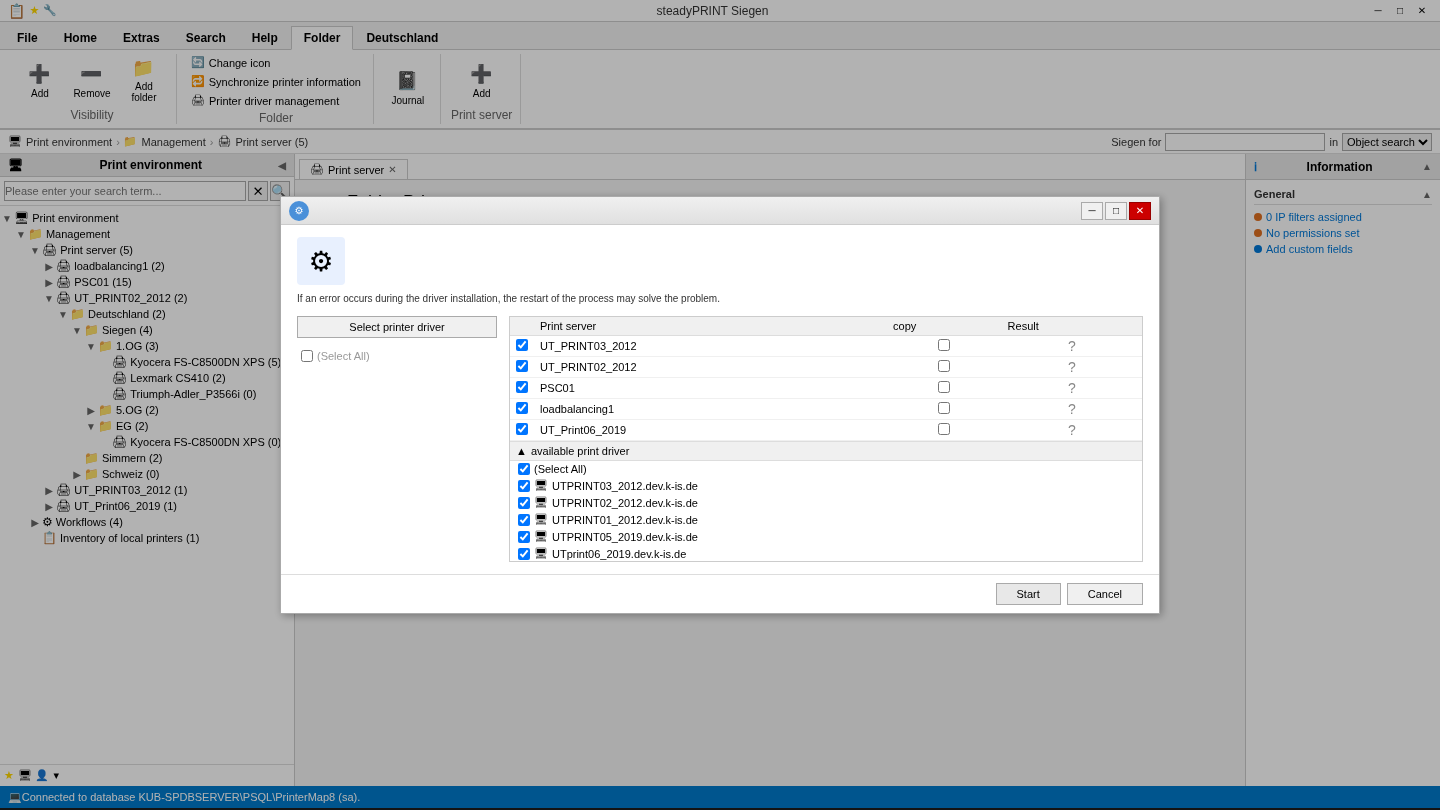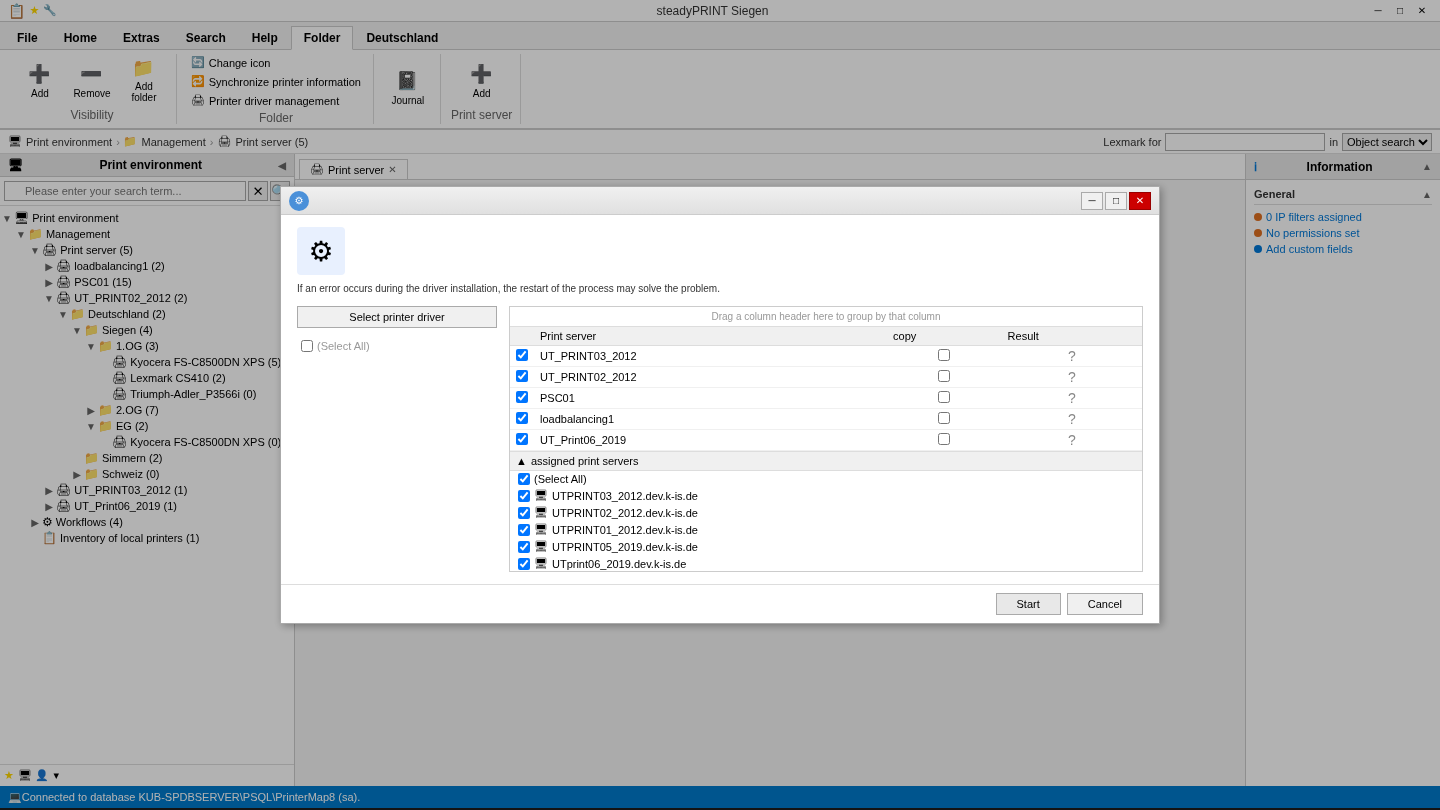--- a/index.html
+++ b/index.html
@@ -233,7 +233,7 @@
   <span>🖨</span>
   <span class="breadcrumb-item">Print server (5)</span>
   <div class="search-bar">
-    <span class="search-label">Lexmark for</span>
+    <span class="search-label">Siegen for</span>
     <input type="text" class="search-input" style="">
     <span class="search-label">in</span>
     <select class="search-dropdown">

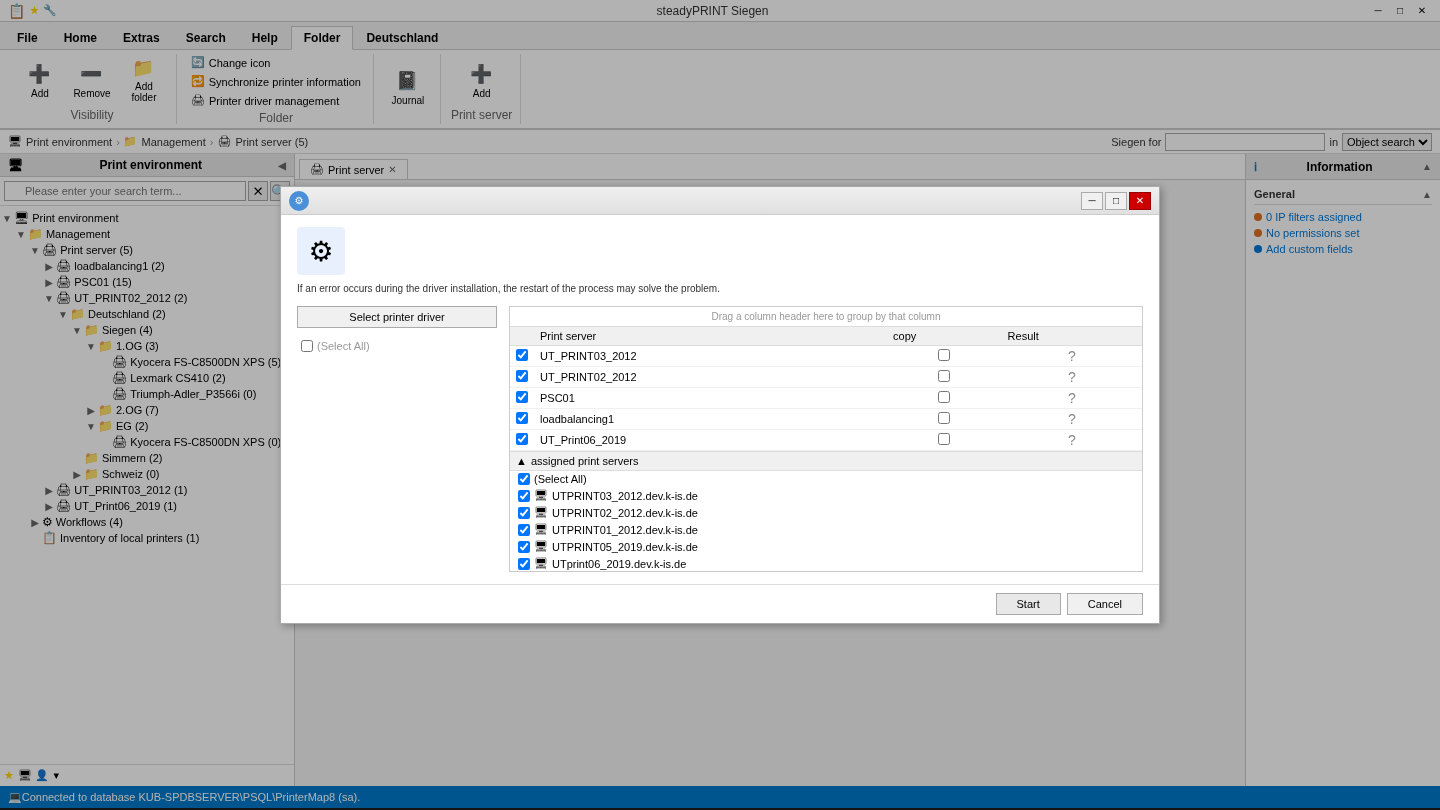--- a/index.html
+++ b/index.html
@@ -251,7 +251,7 @@
       <span class="collapse-btn">◀</span>
     </div>
     <div class="search-box">
-      <input type="text" placeholder="Please enter your search term..." style="flex: 1 1 0%; height: 20px; border: 1px solid rgb(170, 170, 170); padding: 0px 20px; font-size: 11px;">
+      <input type="text" placeholder="Please enter your search term..." style="flex: 1 1 0%; height: 20px; border: 1px solid rgb(170, 170, 170); padding: 0px 0; font-size: 11px;">
       <button class="search-box-btn">✕</button>
       <button class="search-box-btn">🔍</button>
     </div>

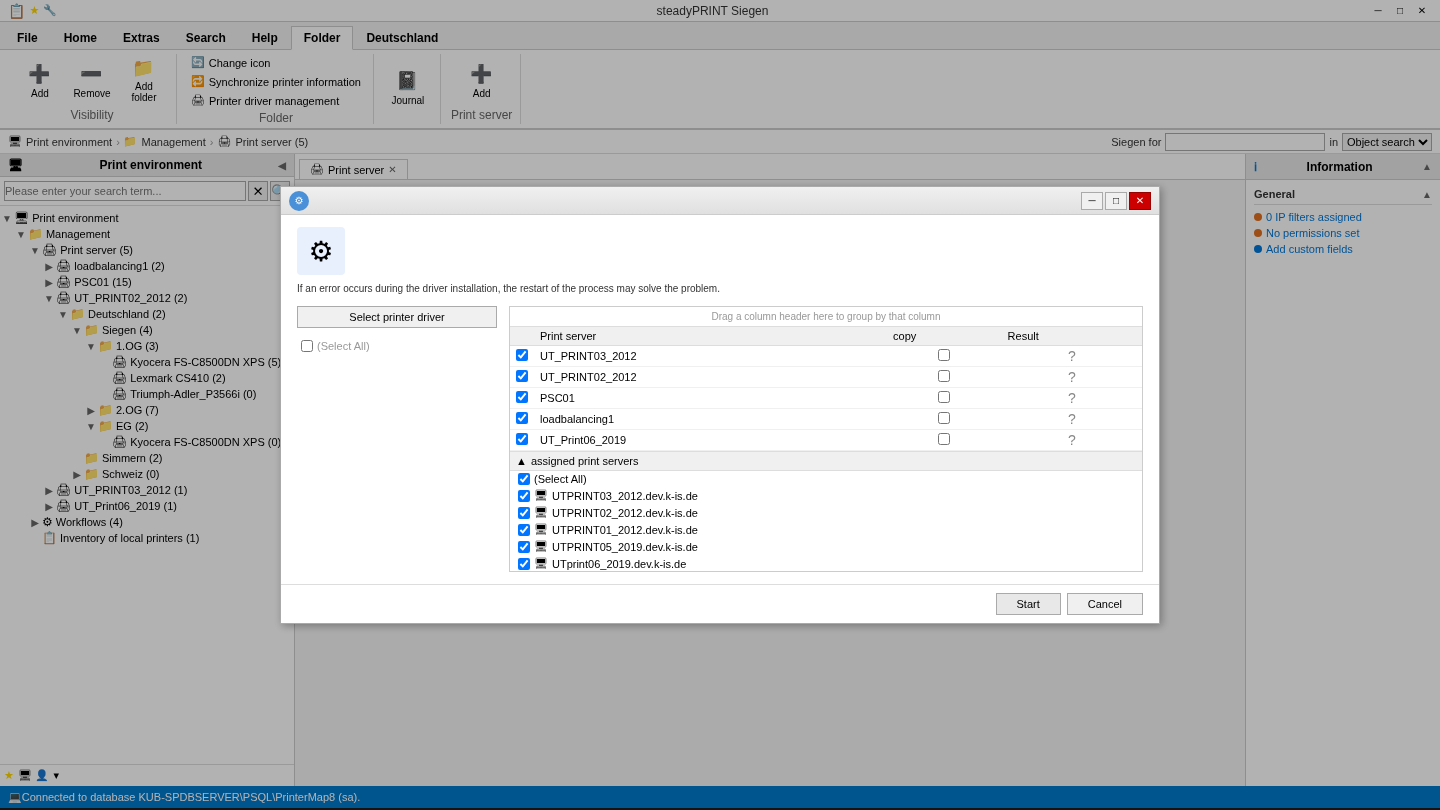--- a/index.html
+++ b/index.html
@@ -450,7 +450,6 @@
         </div>
 
         <div class="dialog-right">
-          <div class="drag-hint">Drag a column header here to group by that column</div>
 
           <div style="overflow-x:auto;">
             <table class="print-server-table">

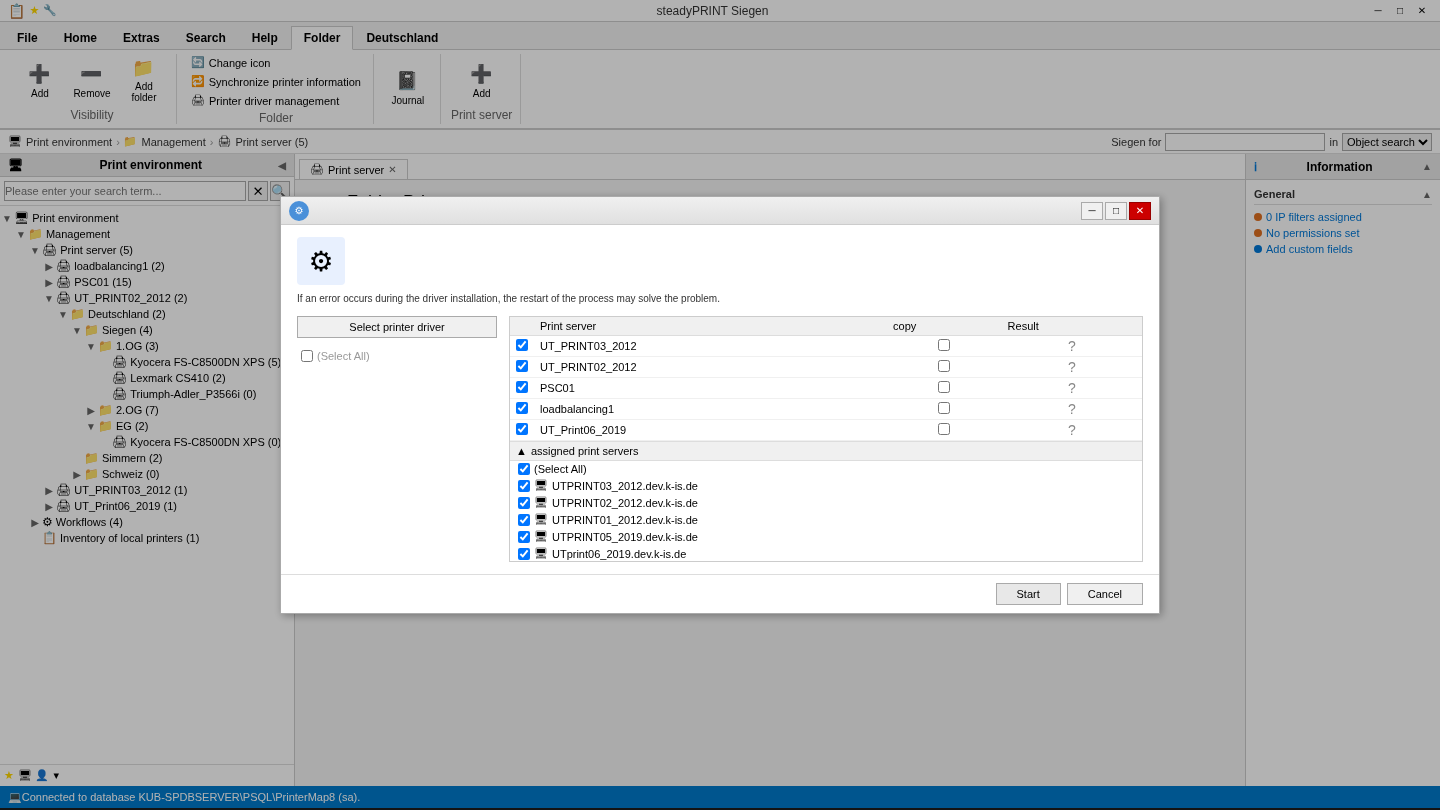--- a/index.html
+++ b/index.html
@@ -319,7 +319,7 @@
       <div class="tree-item indent6">
         <span class="tree-toggle">▶</span>
         <span class="tree-icon">📁</span>
-        <span>2.OG (7)</span>
+        <span>5.OG (2)</span>
       </div>
       <div class="tree-item indent6">
         <span class="tree-toggle">▼</span>

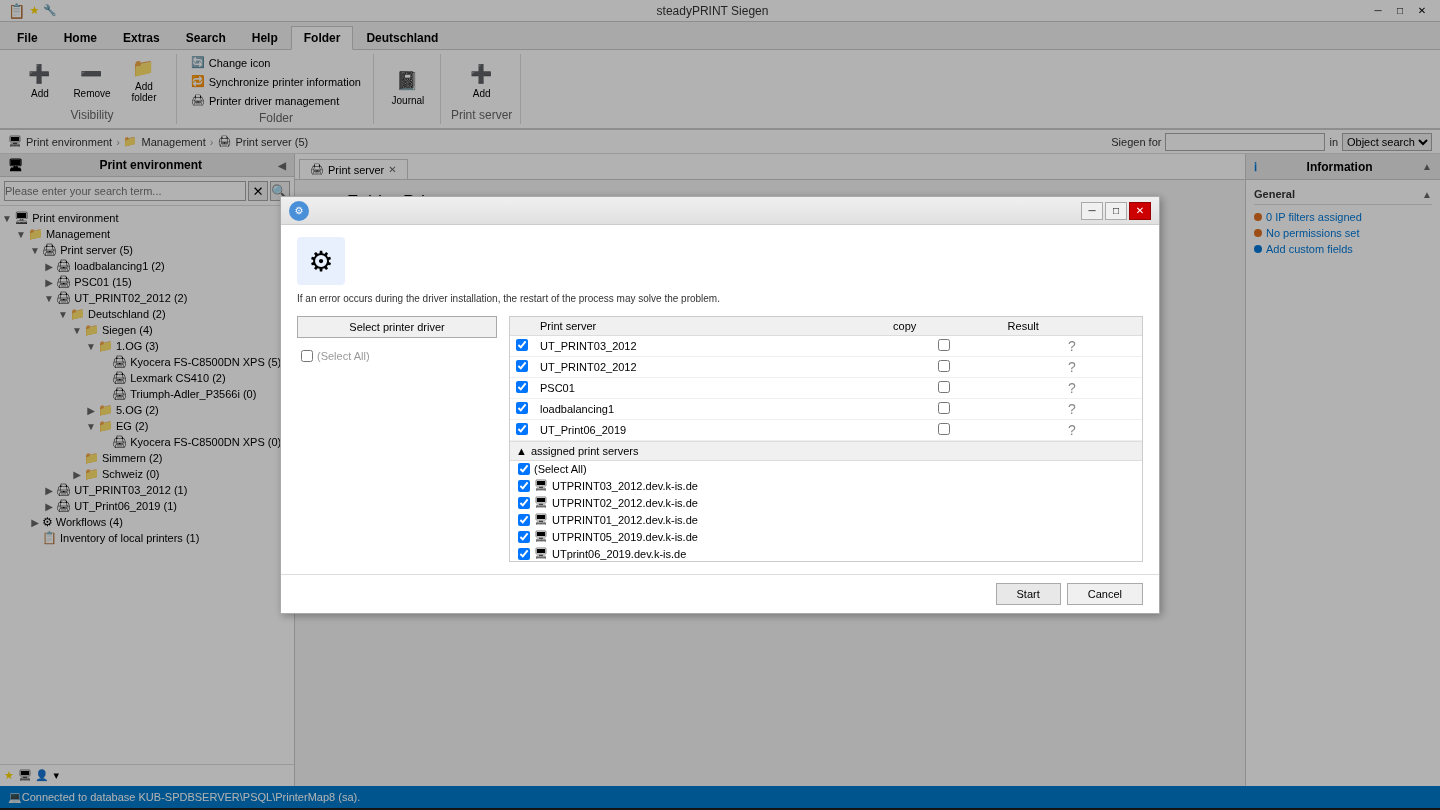--- a/index.html
+++ b/index.html
@@ -498,7 +498,7 @@
 
           <div class="avail-header">
             <span>▲</span>
-            <span>assigned print servers</span>
+            <span>available print driver</span>
           </div>
           <div class="avail-list">
             <div class="avail-item">

